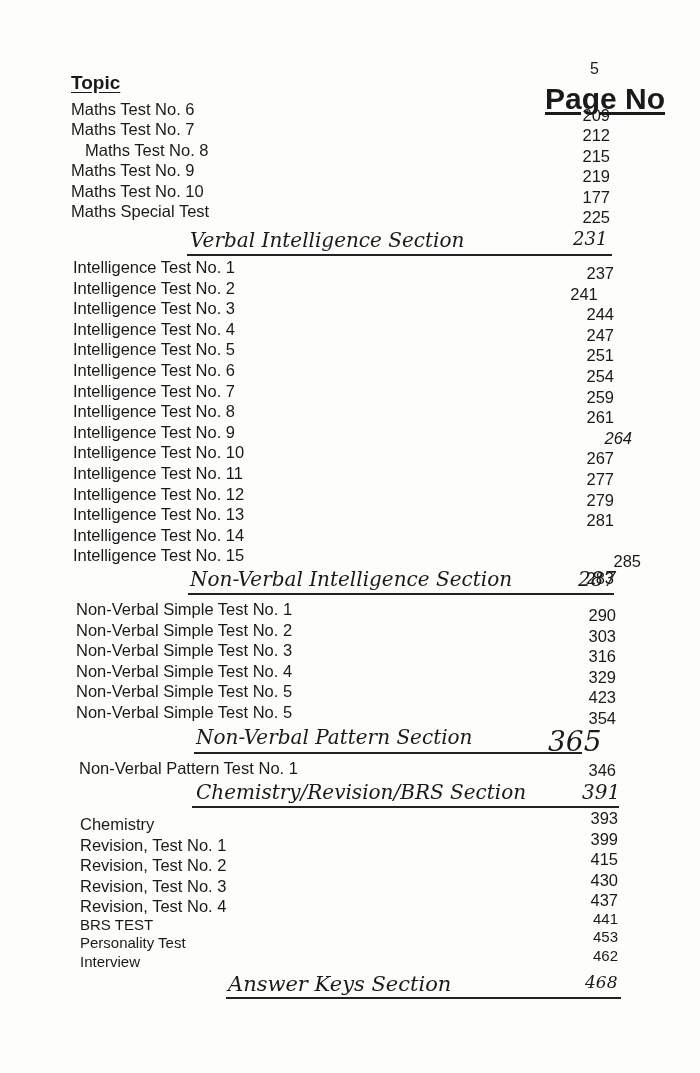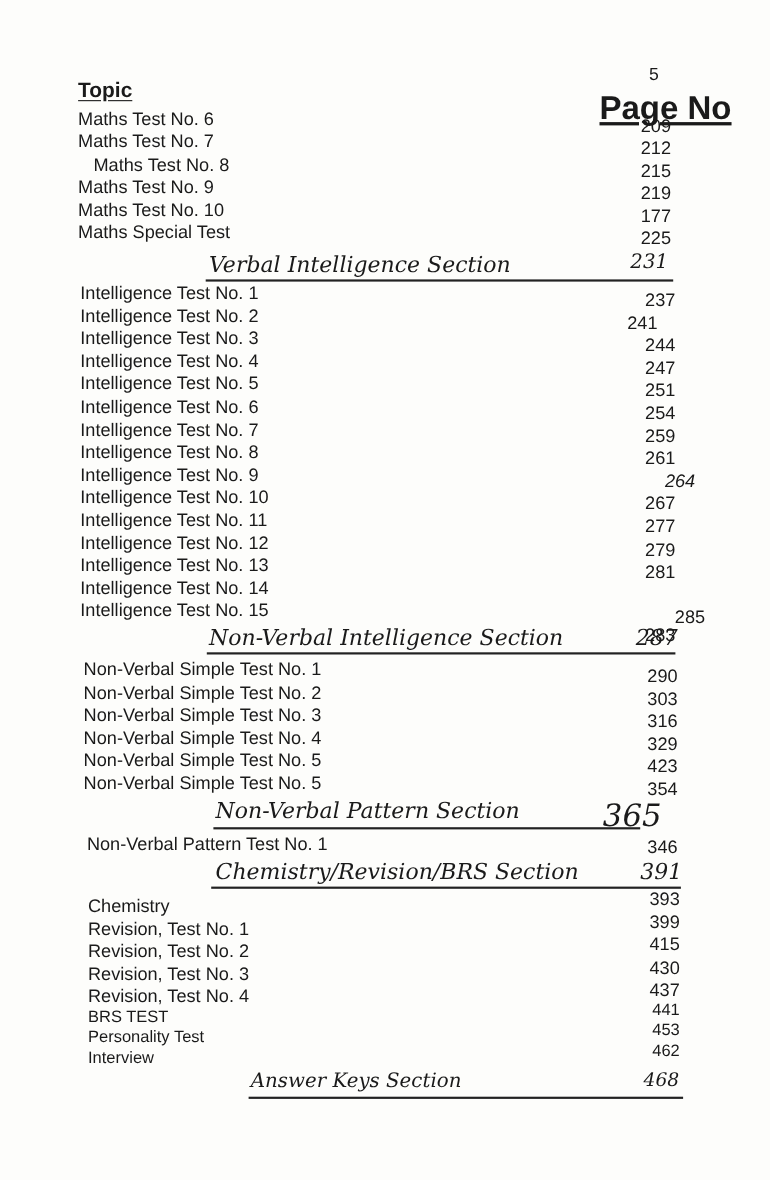--- a/index.html
+++ b/index.html
@@ -108,7 +108,7 @@
     <div class="row small num" style="left: 558px; top: 927px;">453</div>
     <div class="row small" style="left: 80px; top: 951.5px;">Interview</div>
     <div class="row small num" style="left: 558px; top: 945.5px;">462</div>
-    <div class="sec" style="left: 228px; top: 972px; font-size: 18px;">Answer Keys Section</div>
+    <div class="sec" style="left: 228px; top: 972px; font-size: 21px;">Answer Keys Section</div>
     <div class="sec" style="left: 585px; top: 972px; font-size: 17px;">468</div>
     <div class="sec-line" style="left: 226px; top: 997px; width: 395px;"></div>
   </div>

